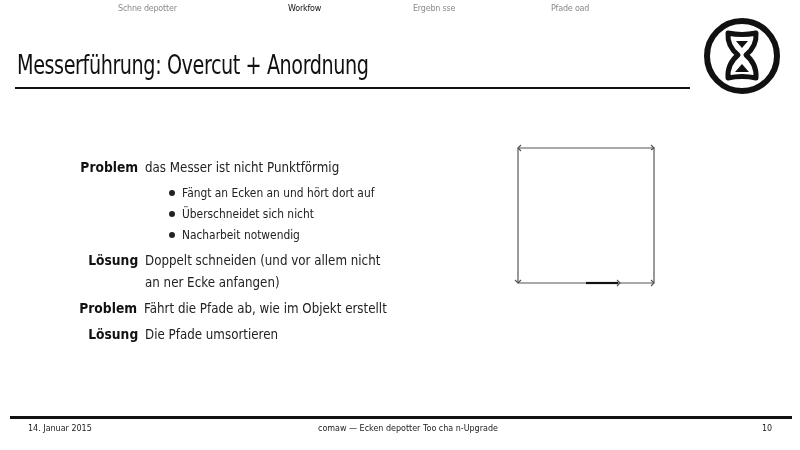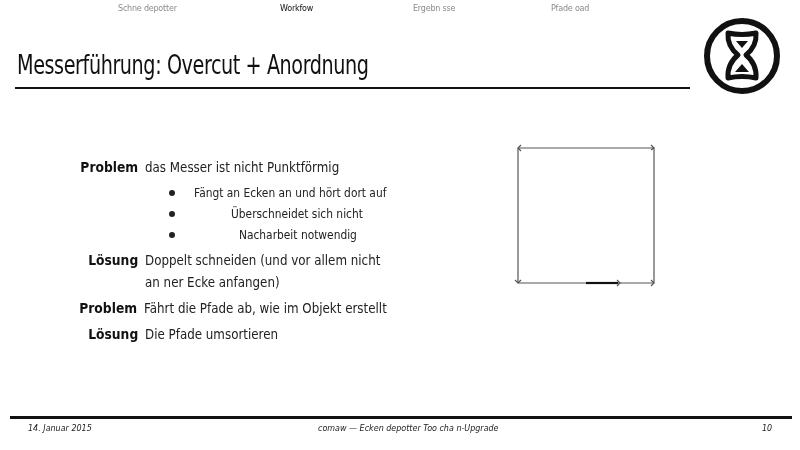--- a/index.html
+++ b/index.html
@@ -34,7 +34,7 @@
 
 <div class="nav">
   <span class="nav-item" style="left:118px">Schne depotter</span>
-  <span class="nav-item active" style="left:280px">Workfow</span>
+  <span class="nav-item active" style="left:288px">Workfow</span>
   <span class="nav-item" style="left:413px">Ergebn sse</span>
   <span class="nav-item" style="left:551px">Pfade oad</span>
 </div>

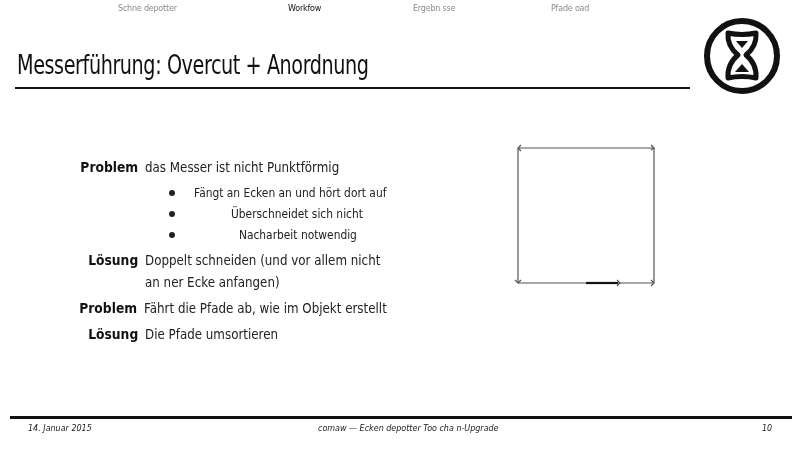--- a/index.html
+++ b/index.html
@@ -19,7 +19,7 @@
     .label { width: 77px; text-align: right; padding-right: 8px; color: #111; transform: scaleX(0.85); transform-origin: right top; white-space: nowrap; }
     .text { flex: 1; color: #222; transform: scaleX(0.82); transform-origin: left top; white-space: nowrap; line-height: 22px; }
     .label { line-height: 22px; }
-    .bullets { list-style: none; margin: 2px 0 4px 0; padding: 0 0 0 106px; font-size: 13px; text-align: center; }
+    .bullets { list-style: none; margin: 2px 0 4px 0; padding: 0 0 0 106px; font-size: 13px; }
     .bullets li { position: relative; padding-left: 16px; line-height: 21px; color: #222; }
     .bullets li .btxt { display: inline-block; transform: scaleX(0.82); transform-origin: left top; white-space: nowrap; }
     .bullets li .dot { position: absolute; left: 3px; top: 8px; width: 6px; height: 6px; border-radius: 50%; background: #222; }

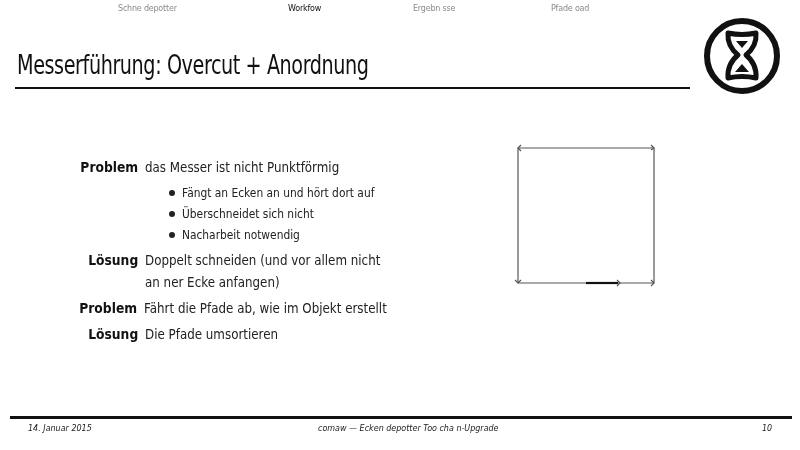--- a/index.html
+++ b/index.html
@@ -27,7 +27,7 @@
     .diagram { position: absolute; left: 512px; top: 142px; width: 150px; height: 150px; }
 
     .footer-rule { position: absolute; left: 10px; top: 416px; width: 782px; height: 3px; background: #111; }
-    .footer { position: absolute; top: 424px; font-size: 8px; color: #222; white-space: nowrap; font-style: italic; }
+    .footer { position: absolute; top: 424px; font-size: 8px; color: #222; white-space: nowrap; }
   </style>
 </head>
 <body>

